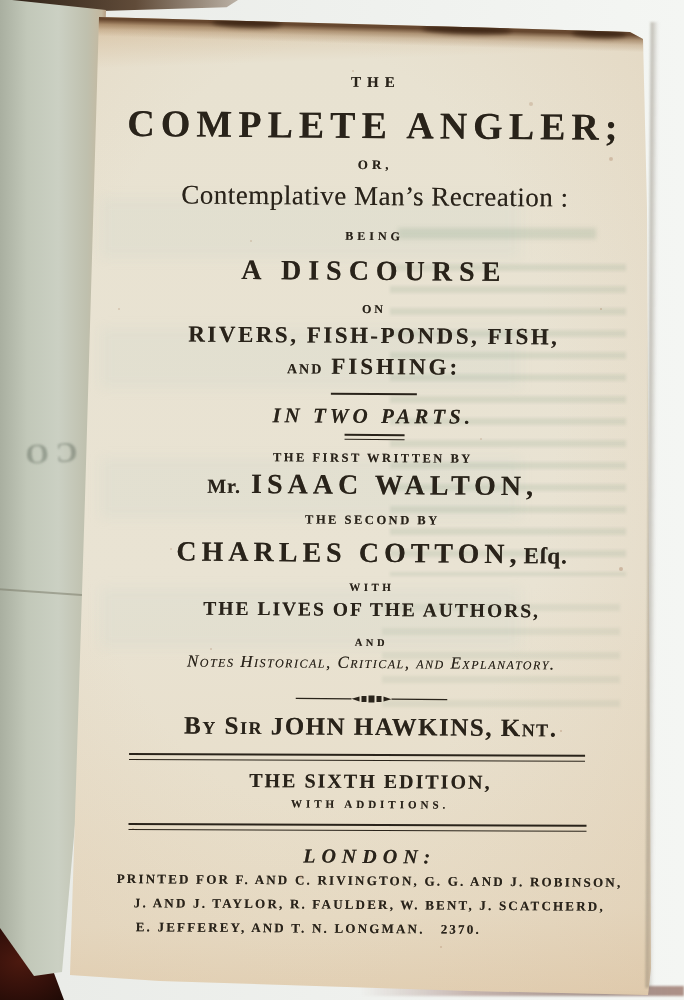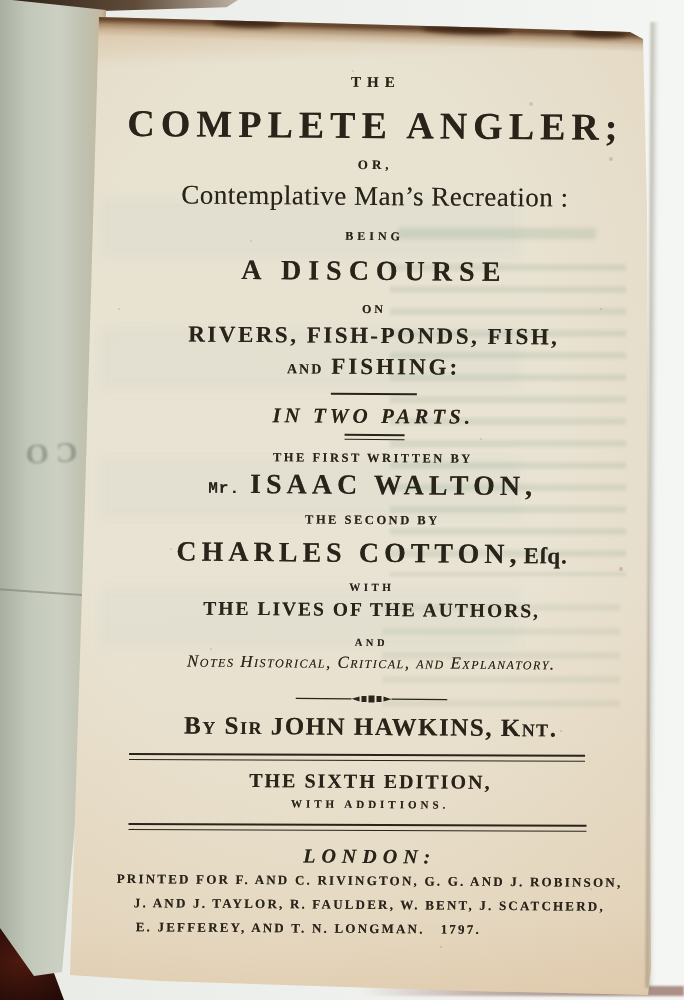--- a/index.html
+++ b/index.html
@@ -88,7 +88,7 @@
     border-top:2px solid #29231a;border-bottom:1px solid #29231a;}
   .t-firstby  {top:443px;font-size:12.5px;letter-spacing:2.5px;font-weight:bold;}
   .t-author1  {top:461px;font-size:28px;  letter-spacing:5px;  font-weight:bold;}
-  .t-author1 .pf{font-size:16px;letter-spacing:1px;margin-right:10px;font-family:Liberation Mono, monospace;}
+  .t-author1 .pf{font-size:20px;letter-spacing:1px;margin-right:10px;}
   .t-secondby {top:505px;font-size:12.5px;letter-spacing:2.5px;font-weight:bold;}
   .t-author2  {top:529px;font-size:28px;  letter-spacing:5px;  font-weight:bold;}
   .t-author2 .sf{font-size:23px;letter-spacing:1px;margin-left:2px;}

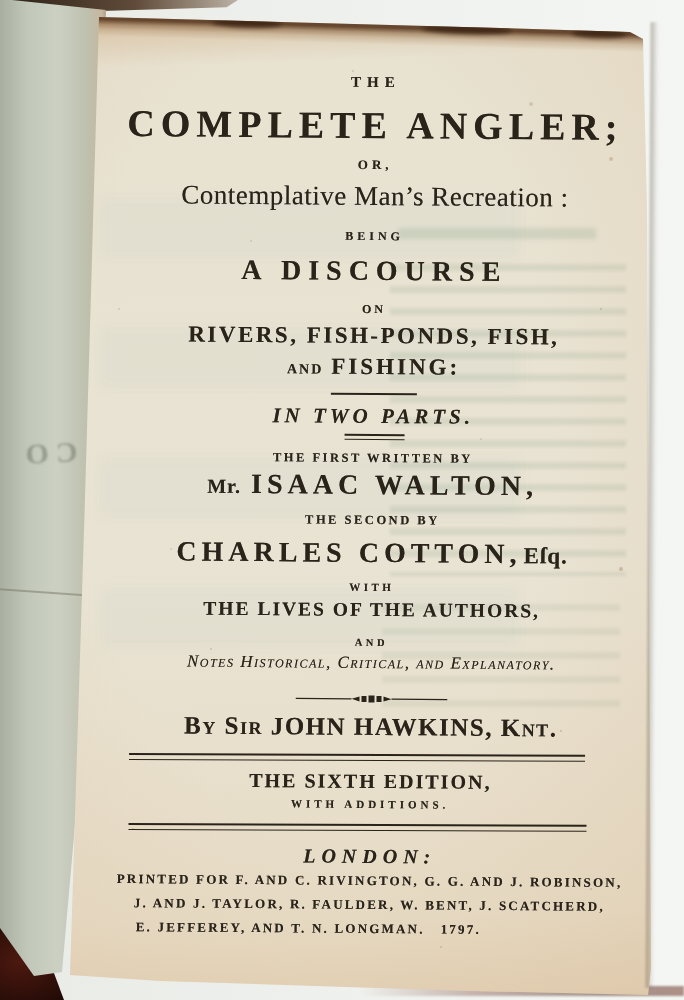--- a/index.html
+++ b/index.html
@@ -184,7 +184,7 @@
       <div class="ln t-imp1">PRINTED FOR F. AND C. RIVINGTON, G. G. AND J. ROBINSON,</div>
       <div class="ln t-imp2">J. AND J. TAYLOR, R. FAULDER, W. BENT, J. SCATCHERD,</div>
       <div class="ln t-imp3">
-        <span>E. JEFFEREY, AND T. N. LONGMAN.</span><span class="yr">1797.</span>
+        <span>E. JEFFEREY, AND T. N. LONGMAN.</span><span class="yr">2370.</span>
       </div>
     </div>
   </div>

